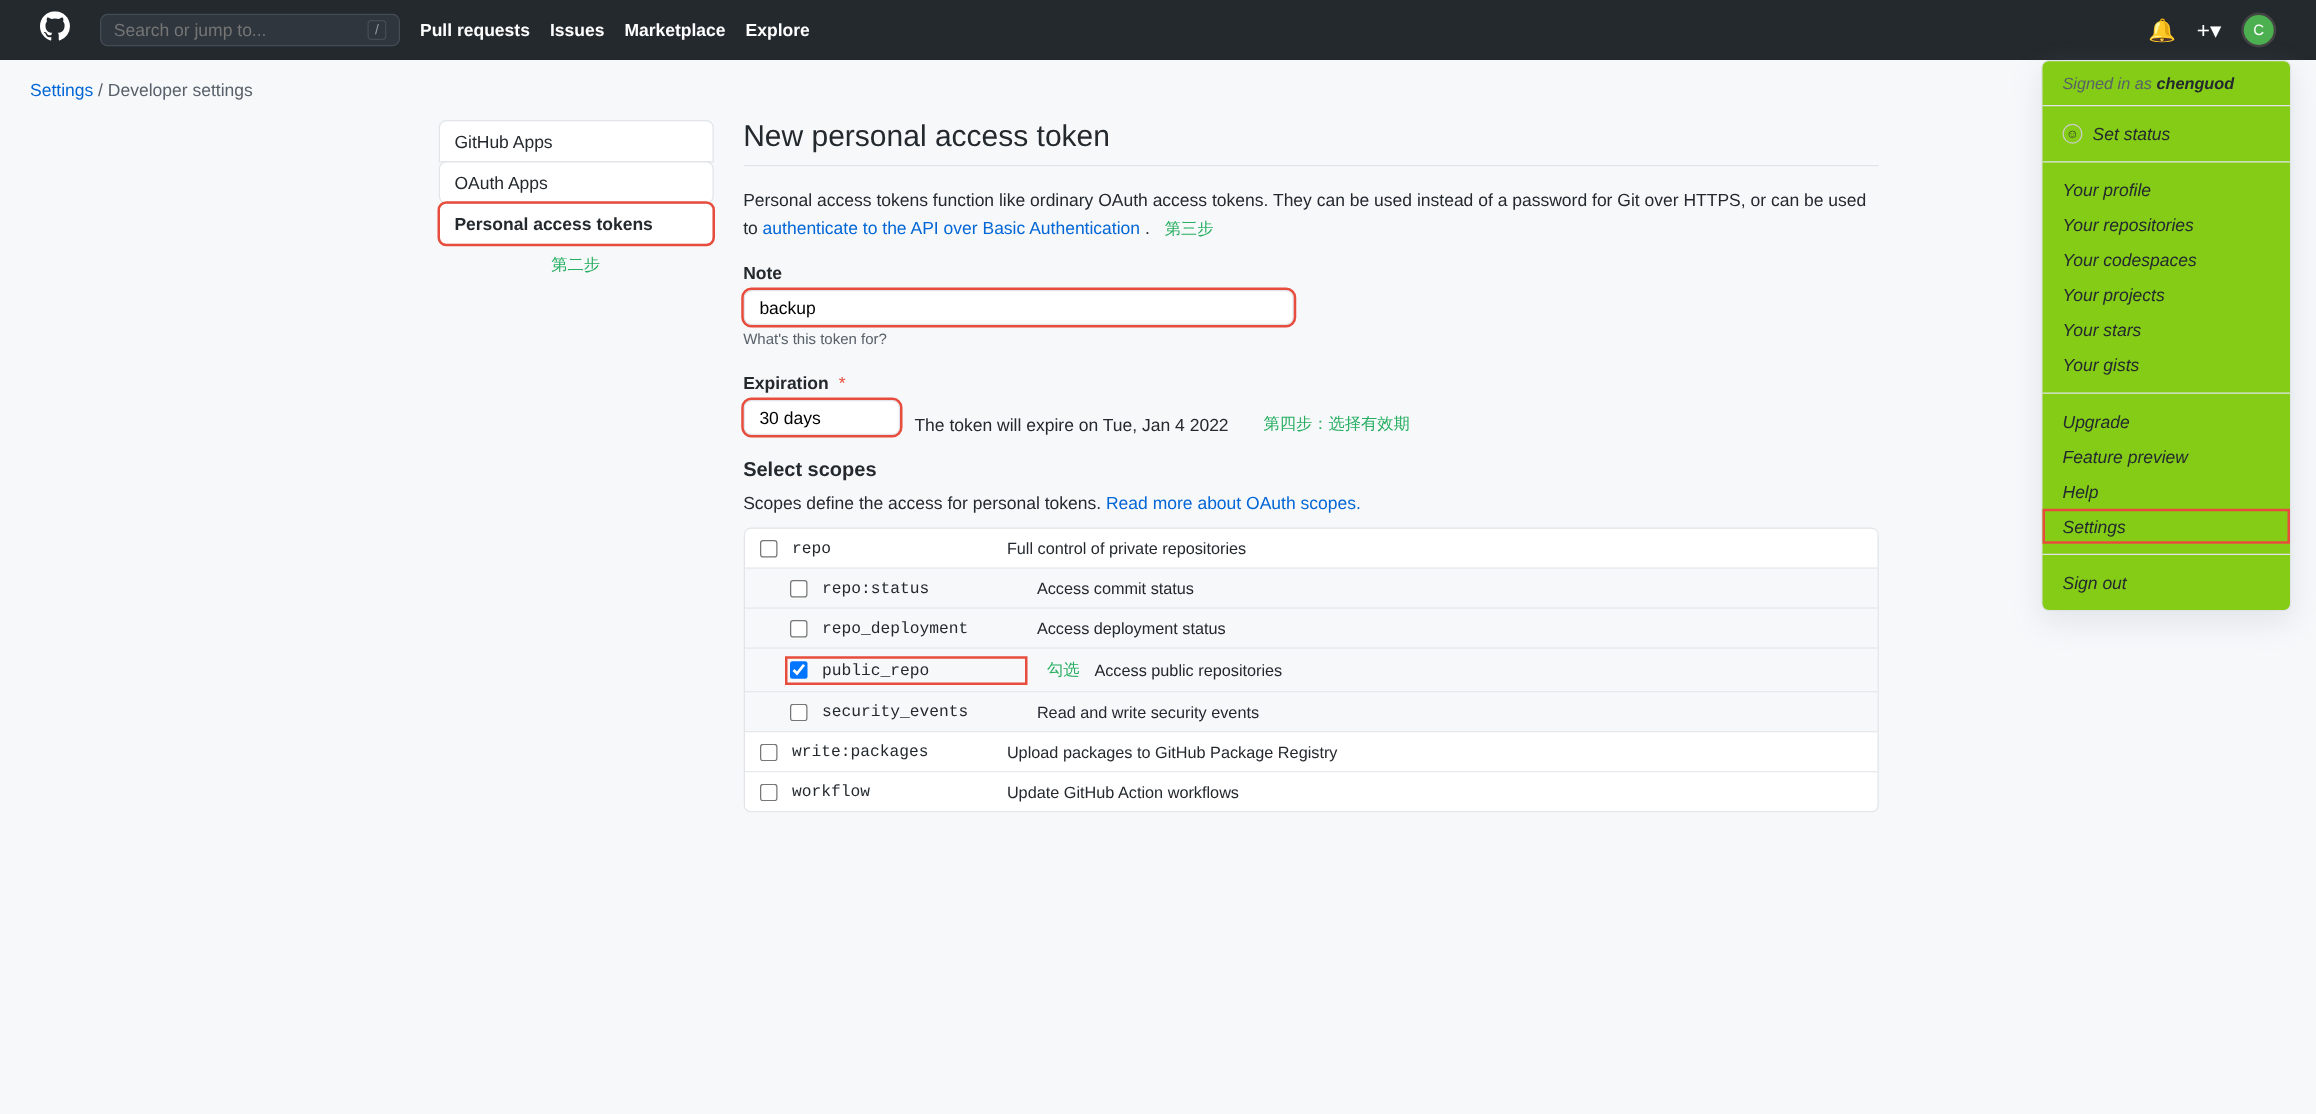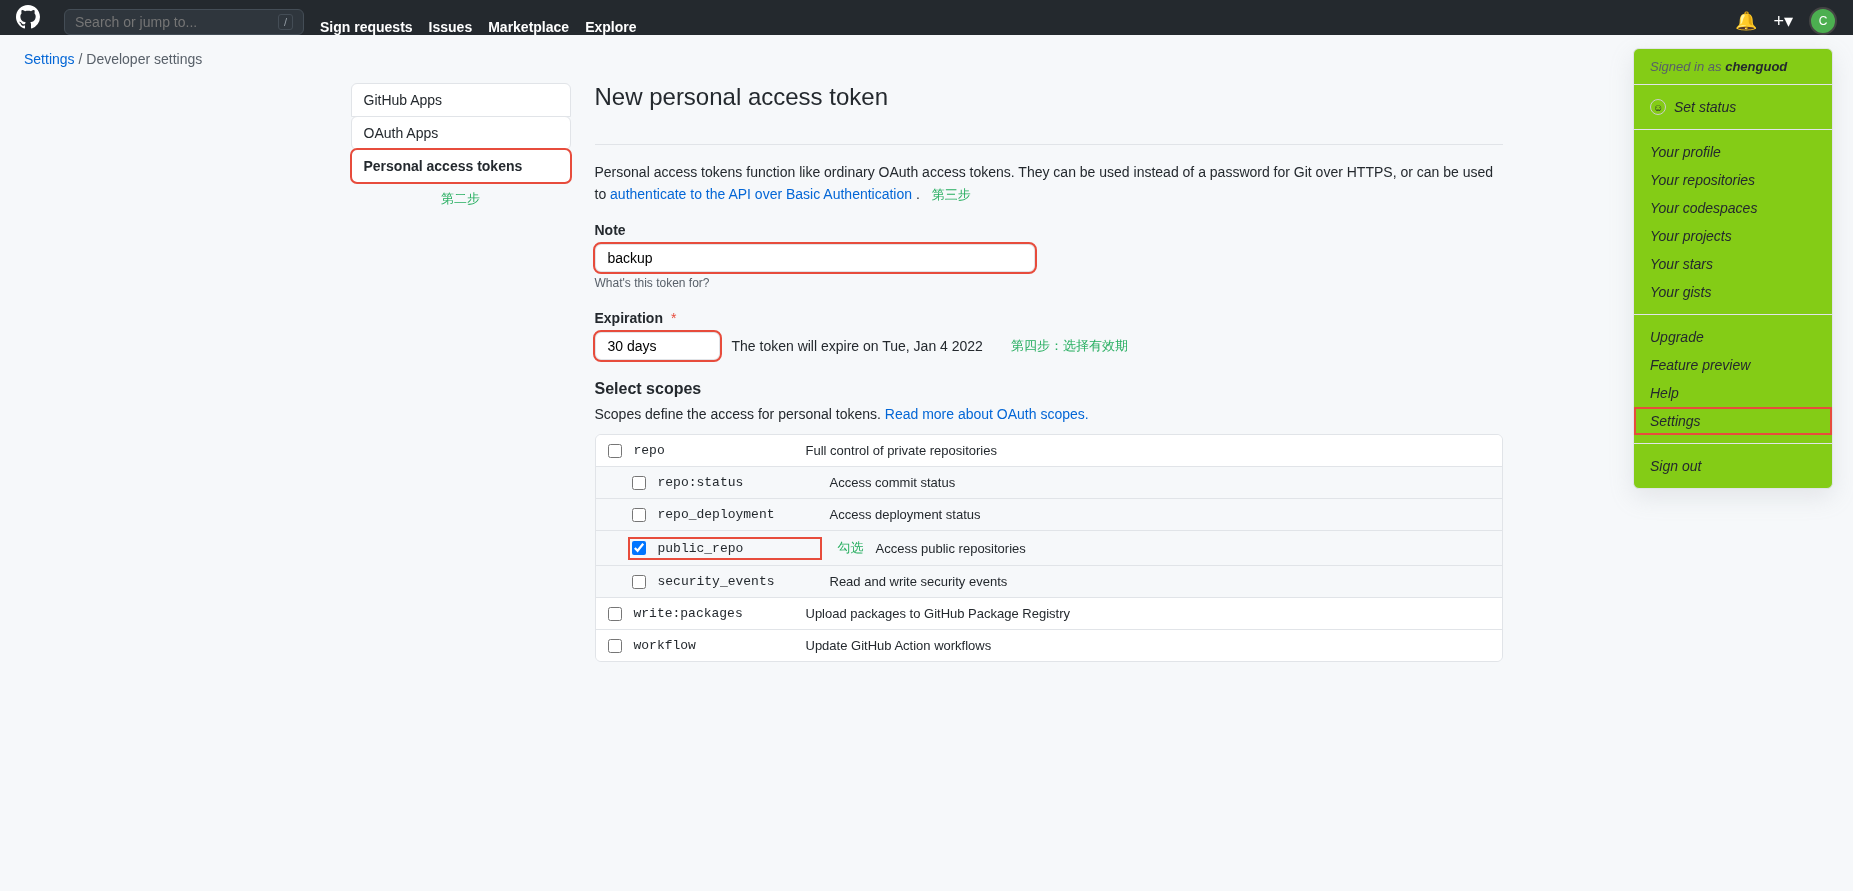--- a/index.html
+++ b/index.html
@@ -8,10 +8,10 @@
     
     .top-nav {
       background: #24292e;
-      height: 35px;
-      display: flex;
-      align-items: flex-end;
-      padding: 0 16px;
+      height: 48px;
+      display: flex;
+      align-items: center;
+      padding: 0 32px;
       gap: 16px;
       position: relative;
       z-index: 100;

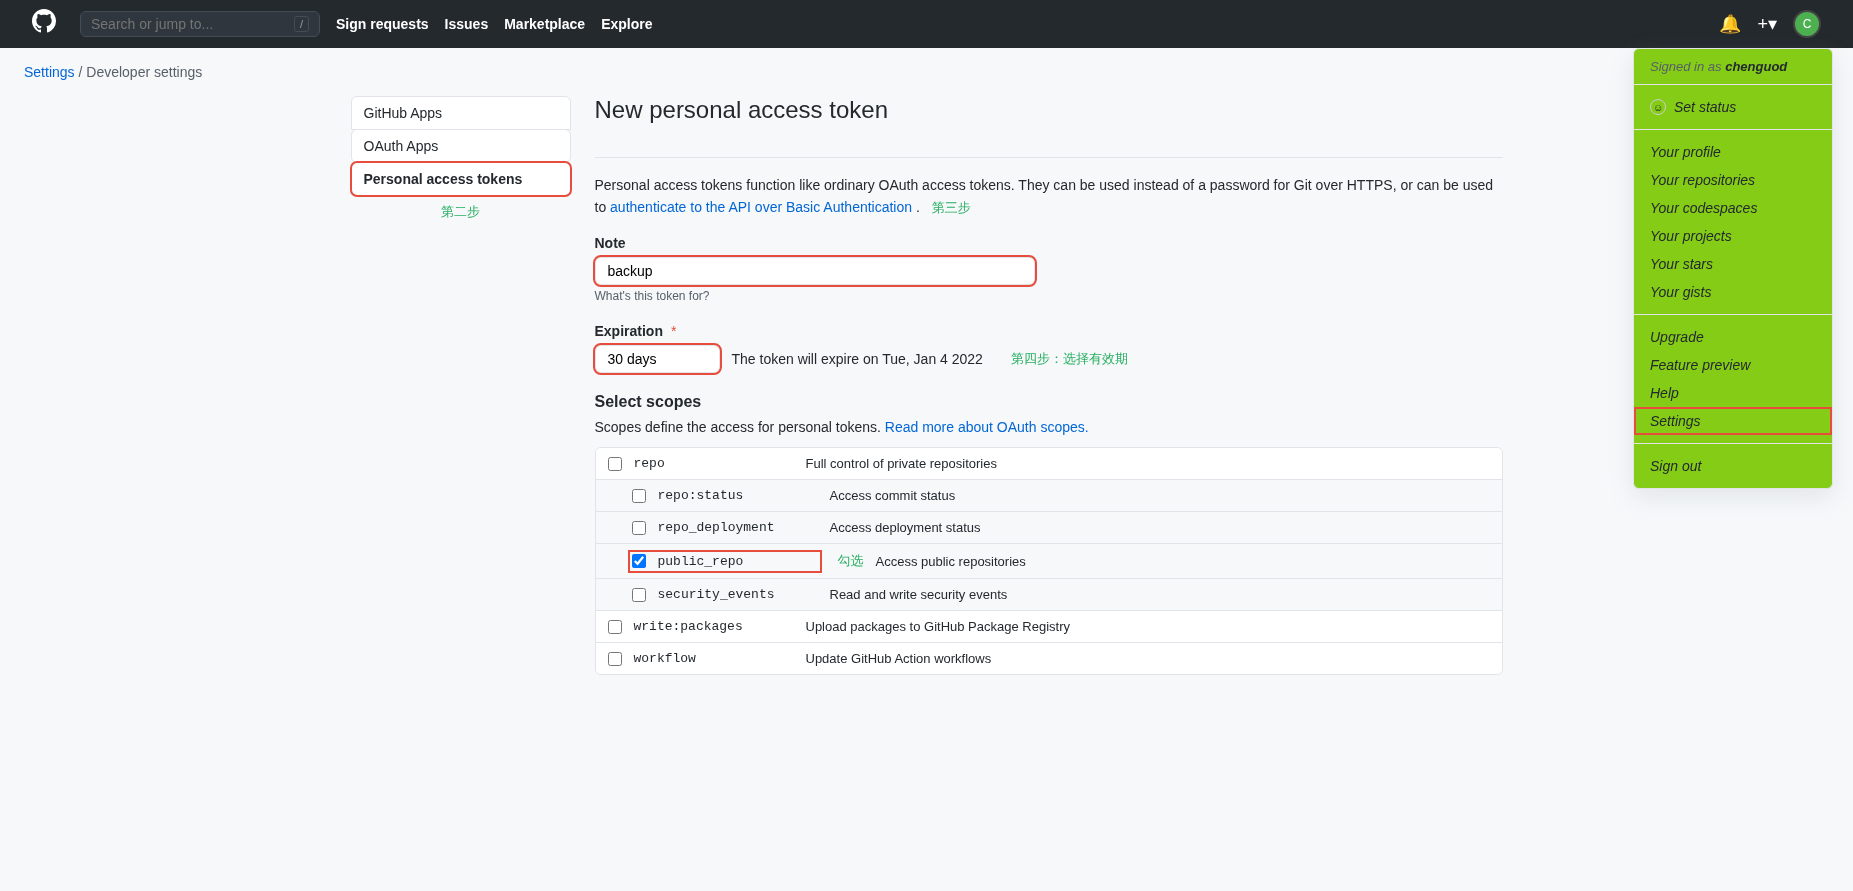--- a/index.html
+++ b/index.html
@@ -405,7 +405,7 @@
     <span class="nav-search-slash">/</span>
   </div>
   <div class="nav-links">
-    <a>Sign requests</a>
+    <a>Pull requests</a>
     <a>Issues</a>
     <a>Marketplace</a>
     <a>Explore</a>

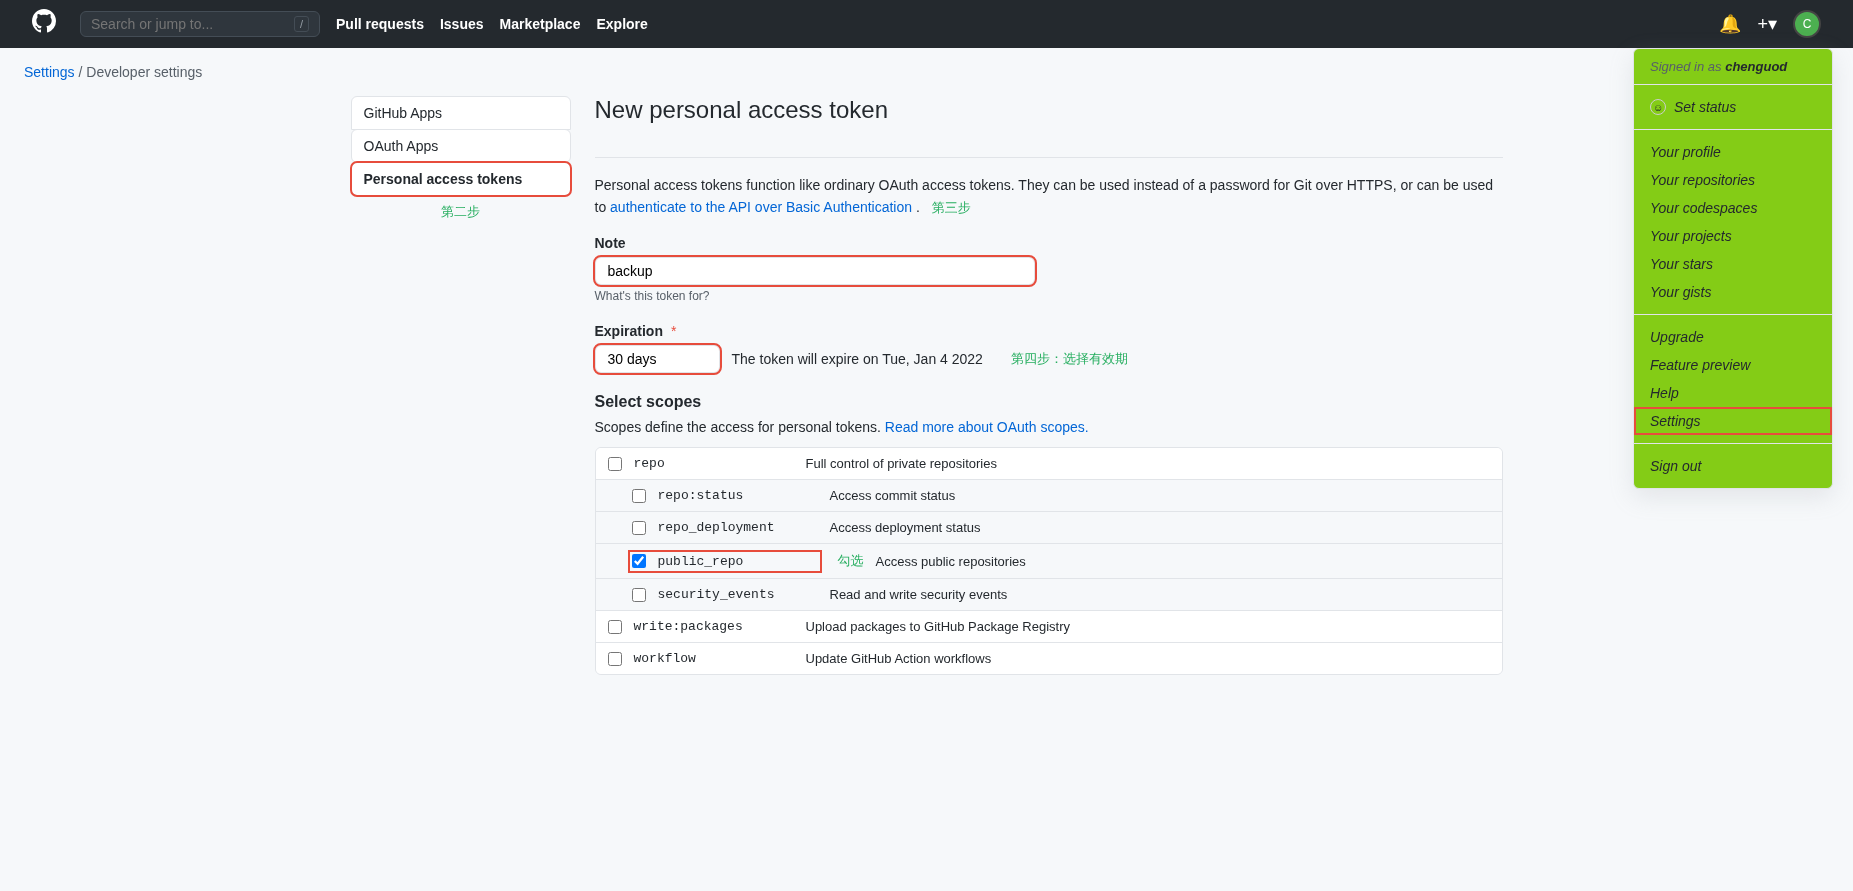--- a/index.html
+++ b/index.html
@@ -157,7 +157,7 @@
       font-weight: 400;
       color: #24292e;
       margin-bottom: 16px;
-      padding-bottom: 33px;
+      padding-bottom: 8px;
       border-bottom: 1px solid #e1e4e8;
     }
     .description {

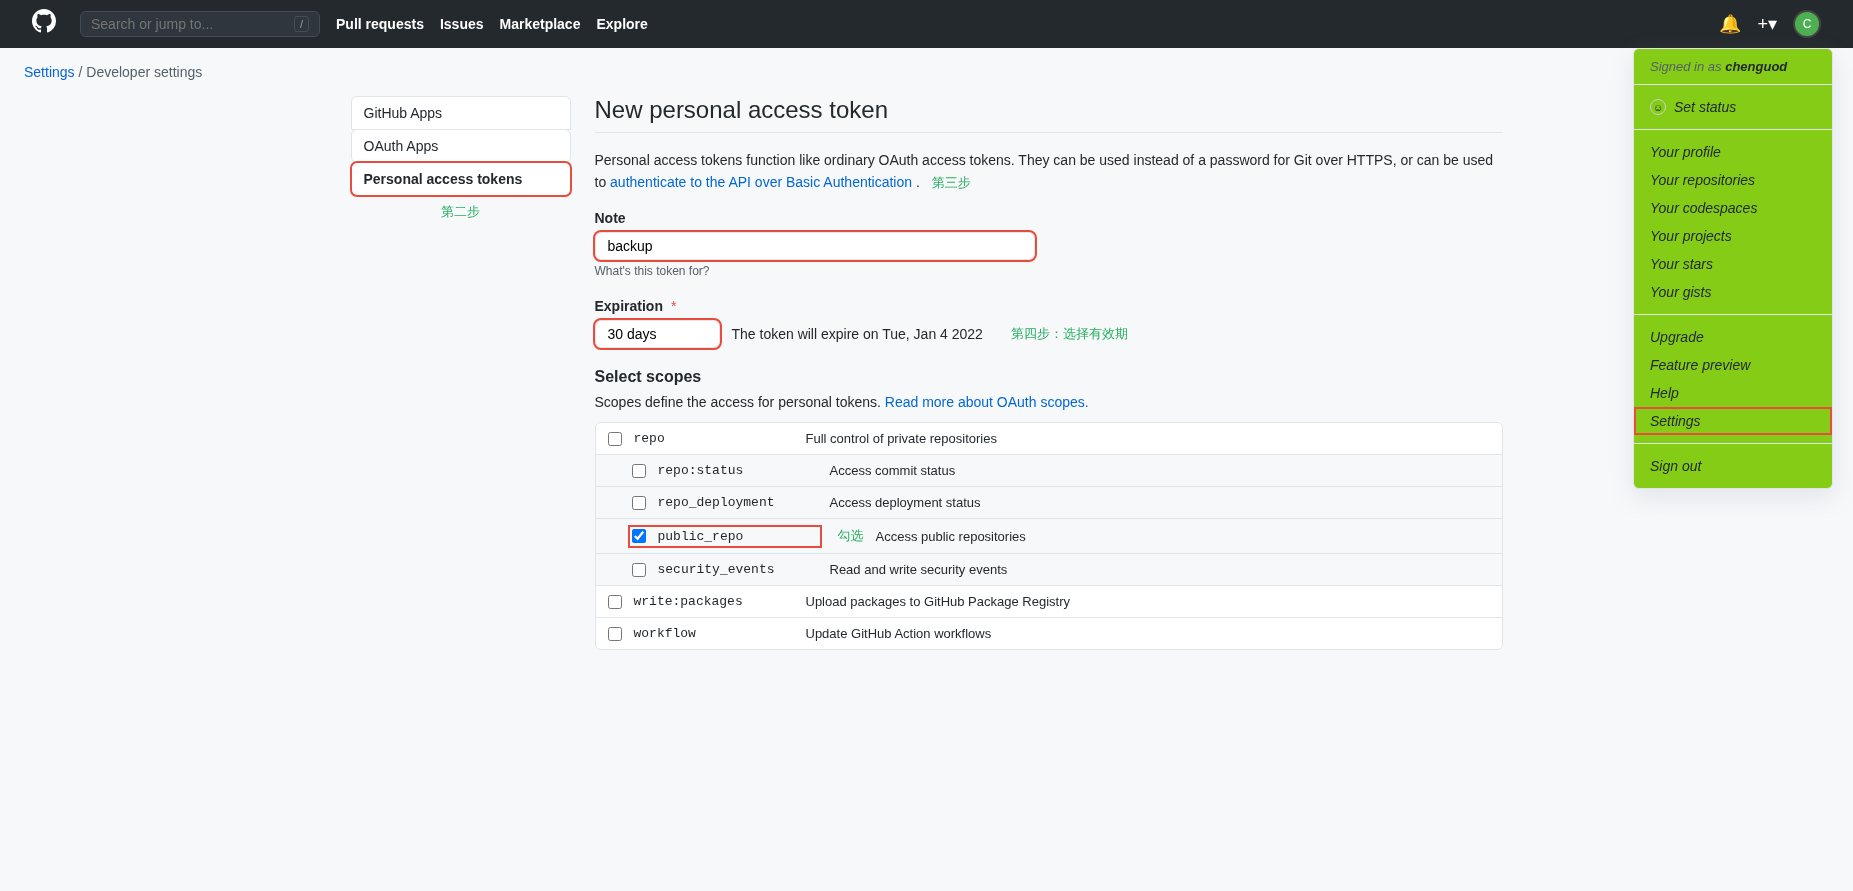--- a/index.html
+++ b/index.html
@@ -223,7 +223,7 @@
     }
     .expiration-row {
       display: flex;
-      align-items: center;
+      align-items: flex-end;
       gap: 12px;
     }
     .expiration-select-wrapper {

